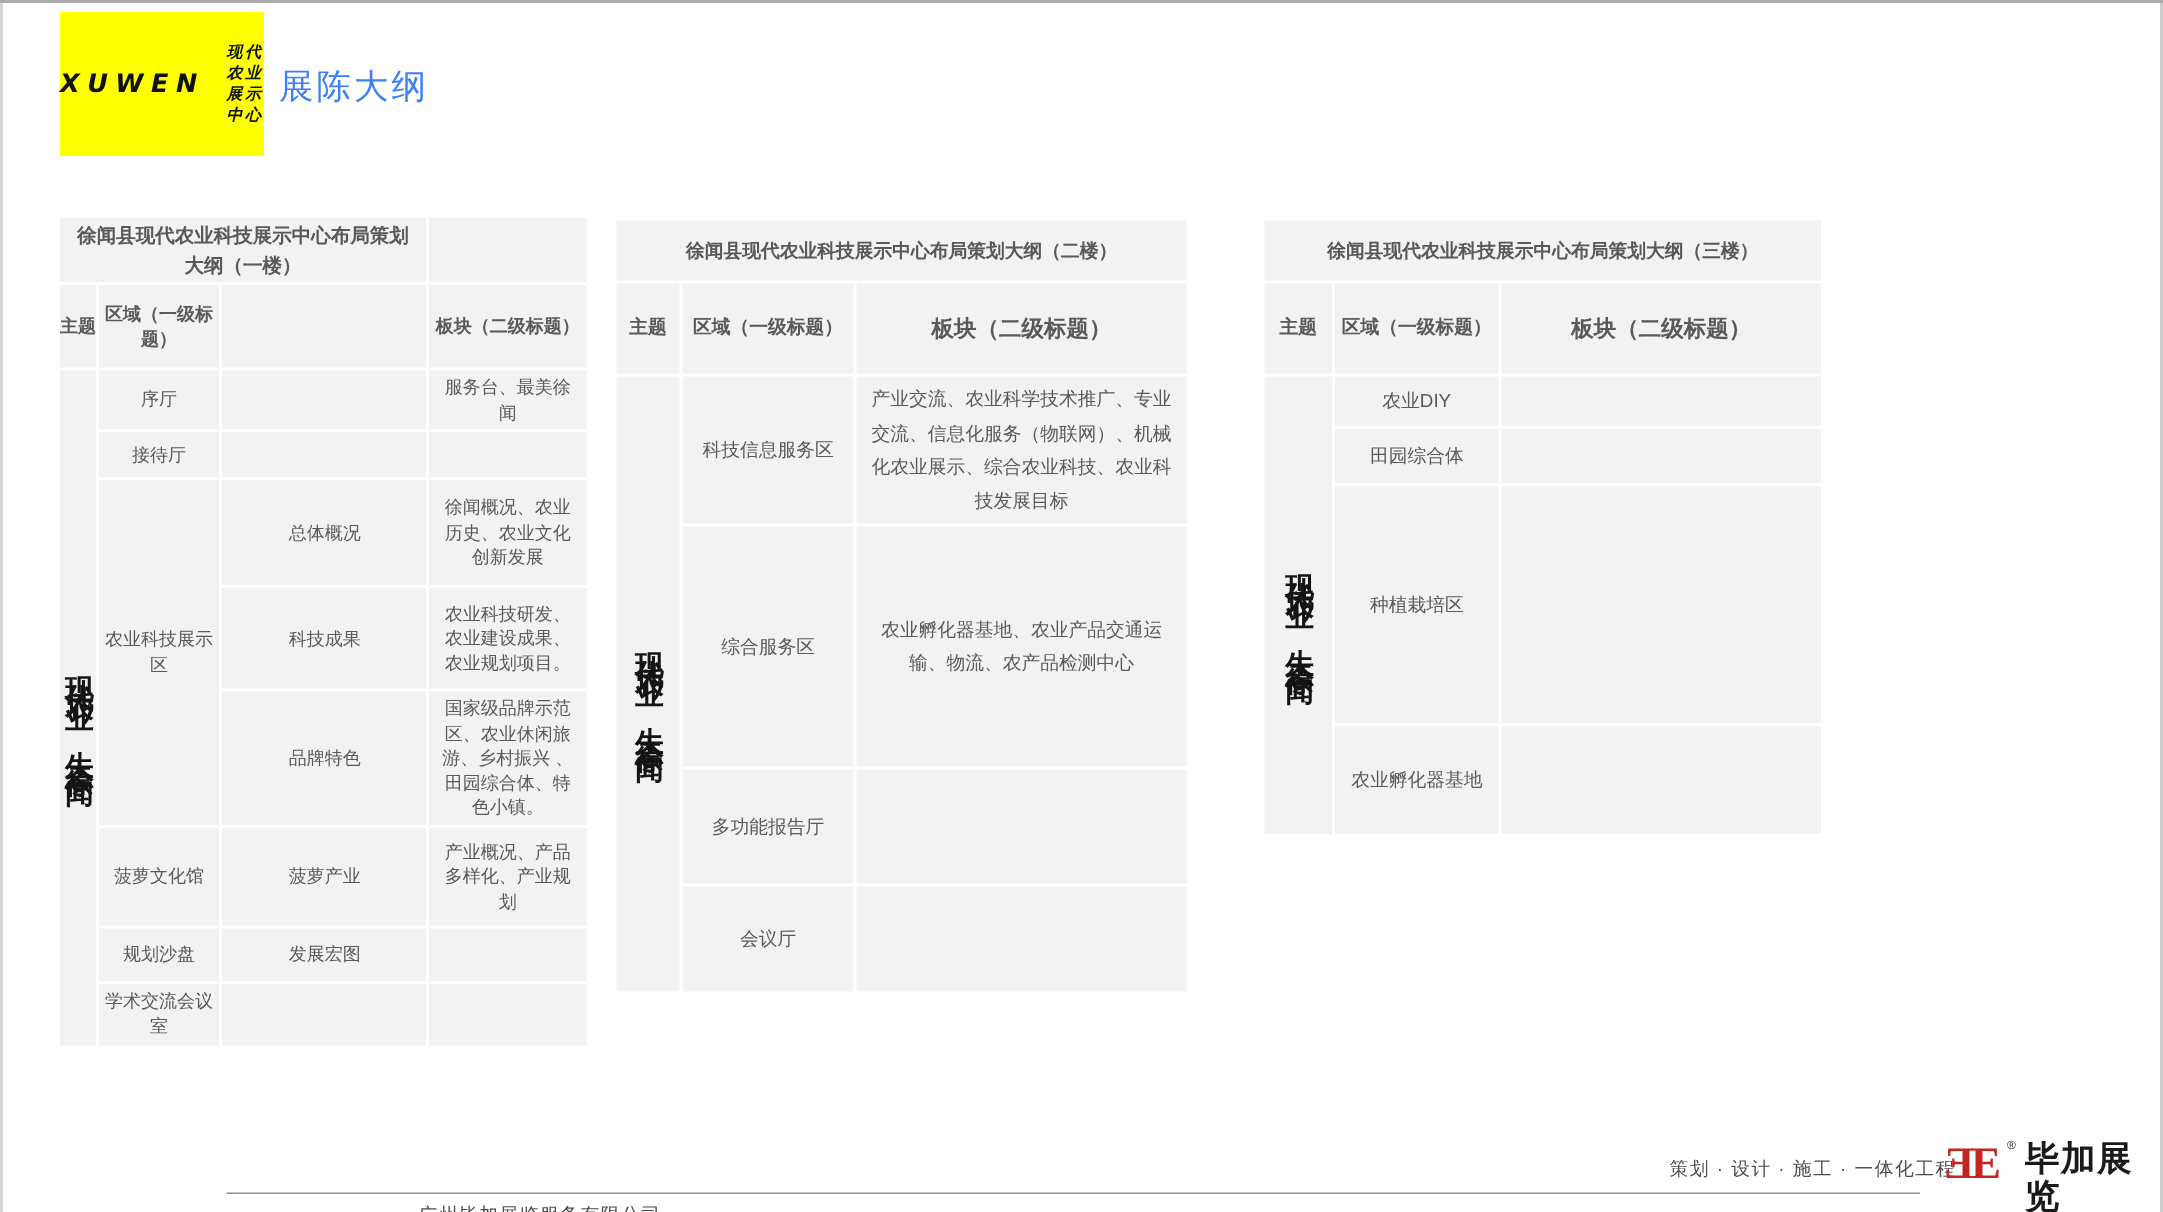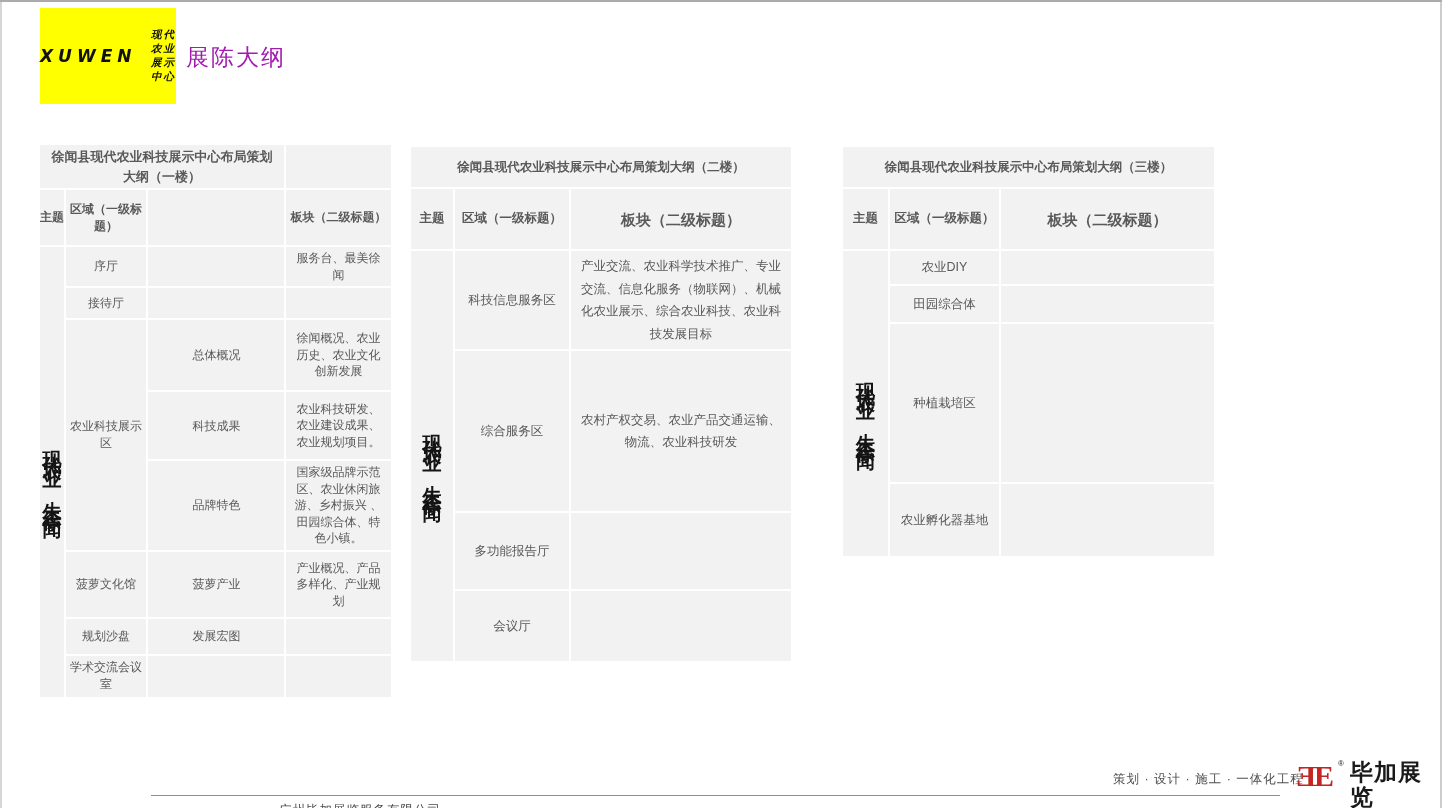--- a/index.html
+++ b/index.html
@@ -39,7 +39,7 @@
   }
   .page-title {
     position:absolute; left:186px; top:42px;
-    font-size:23px; color:#a21caf; letter-spacing:2px;
+    font-size:23px; color:#3b82f6; letter-spacing:2px;
   }
 
   

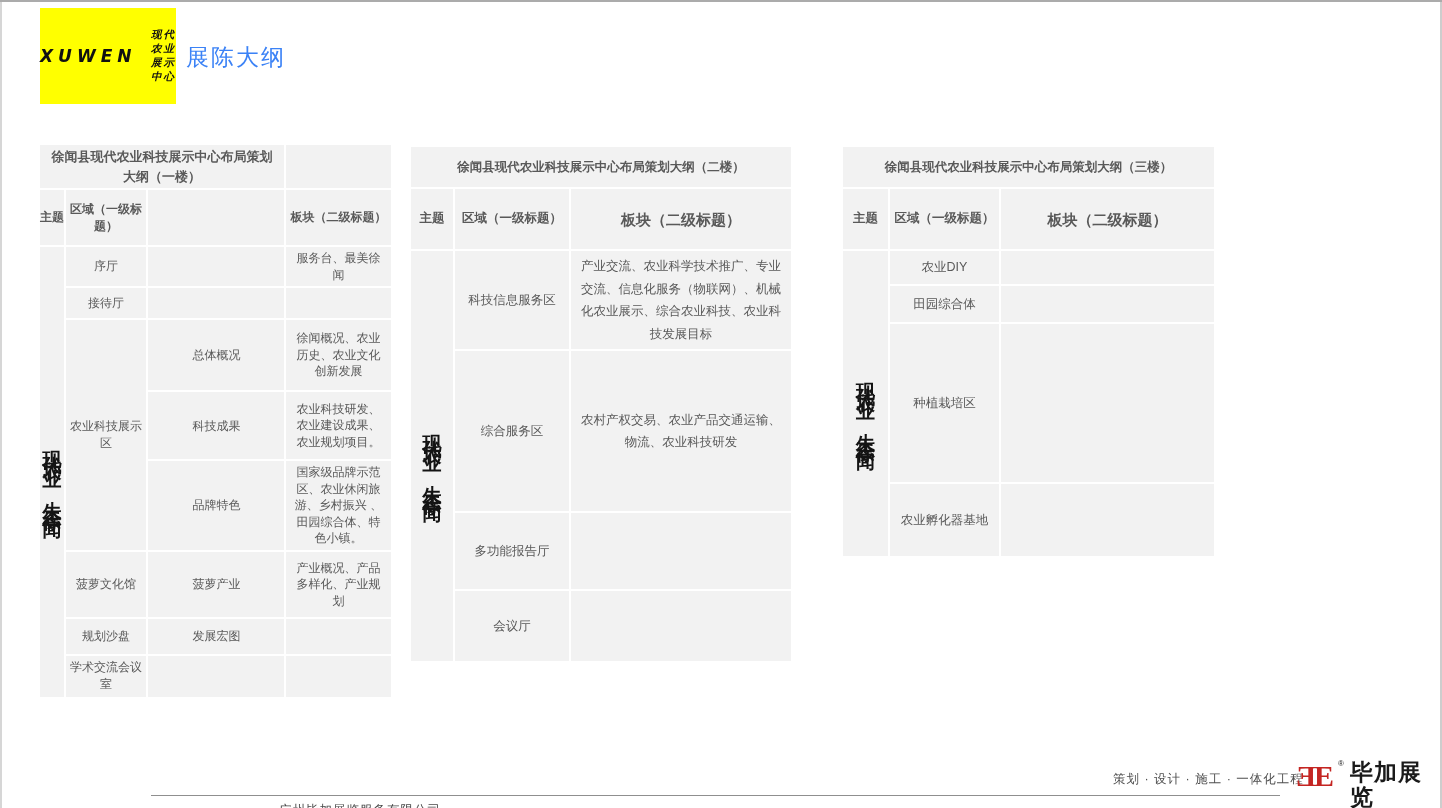--- a/index.html
+++ b/index.html
@@ -214,7 +214,7 @@
   </tr>
   <tr style="height:160px">
     <td>综合服务区</td>
-    <td class="cell-sec2">农村产权交易、农业产品交通运输、物流、农业科技研发</td>
+    <td class="cell-sec2">农业孵化器基地、农业产品交通运输、物流、农产品检测中心</td>
   </tr>
   <tr style="height:76px">
     <td>多功能报告厅</td>

